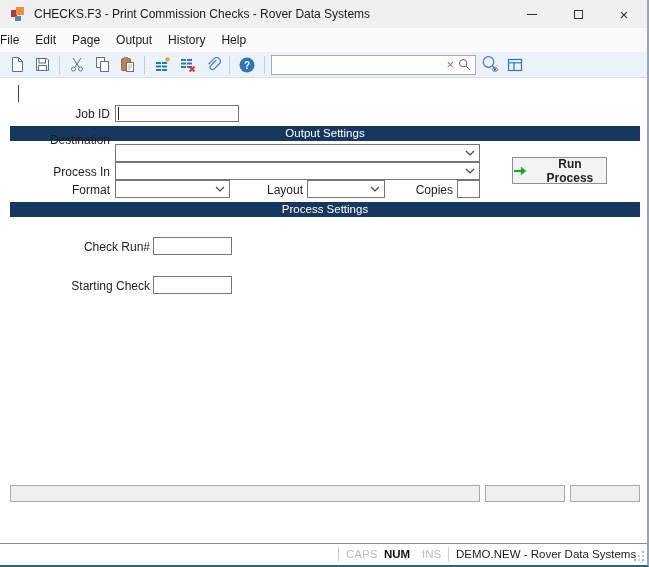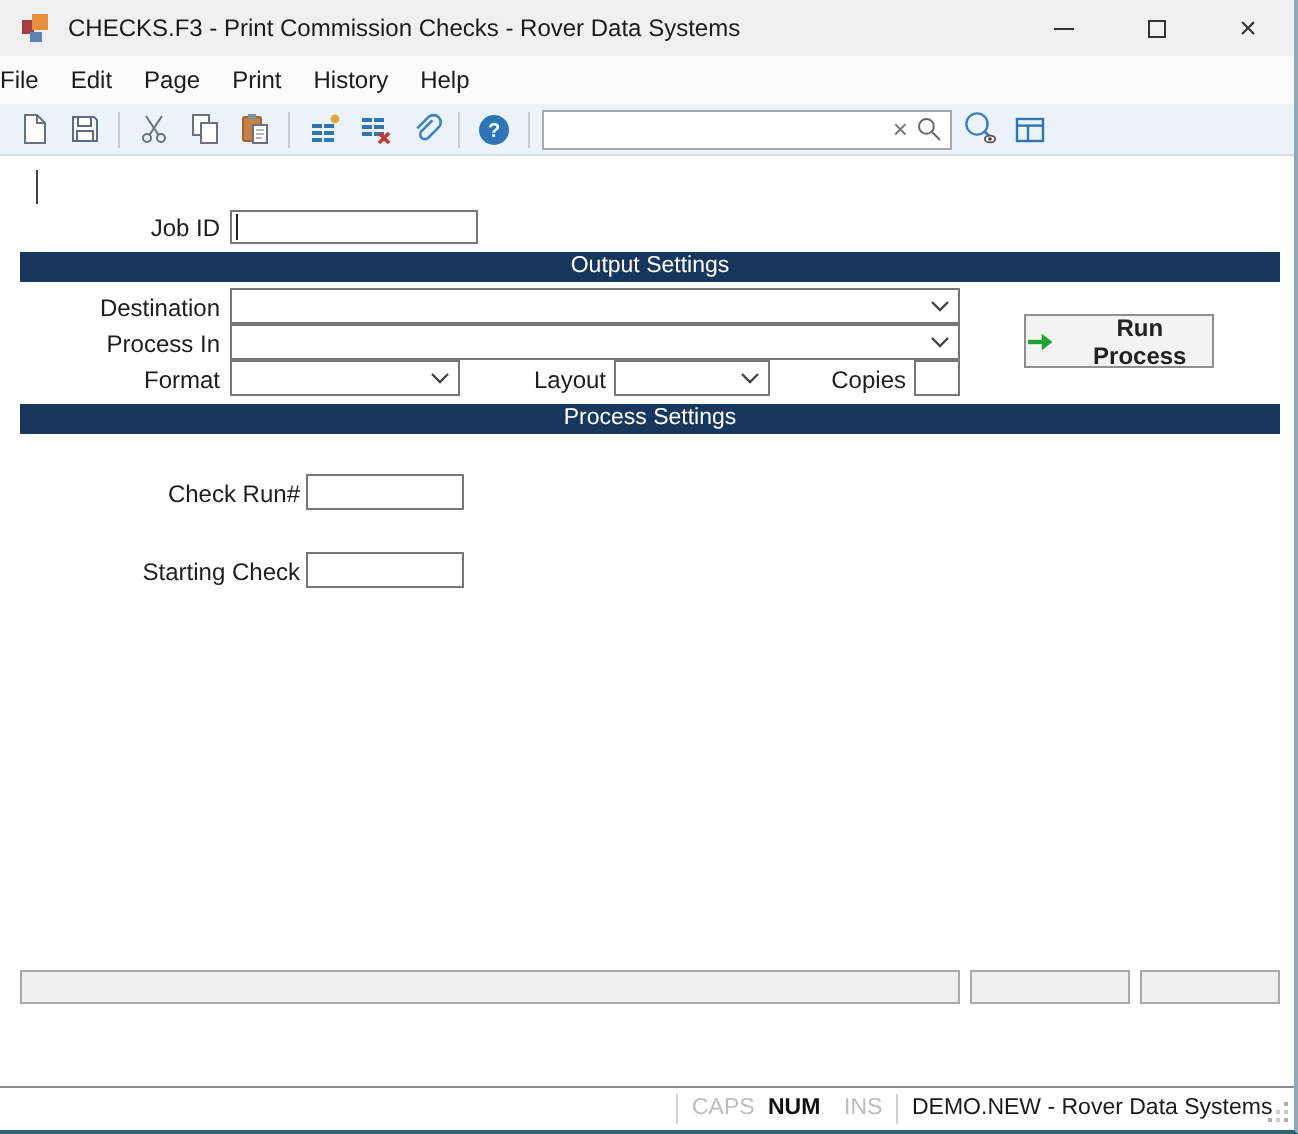--- a/index.html
+++ b/index.html
@@ -97,7 +97,7 @@
     <span class="menu-item">File</span>
     <span class="menu-item">Edit</span>
     <span class="menu-item">Page</span>
-    <span class="menu-item">Print</span>
+    <span class="menu-item">Output</span>
     <span class="menu-item">History</span>
     <span class="menu-item">Help</span>
   </div>

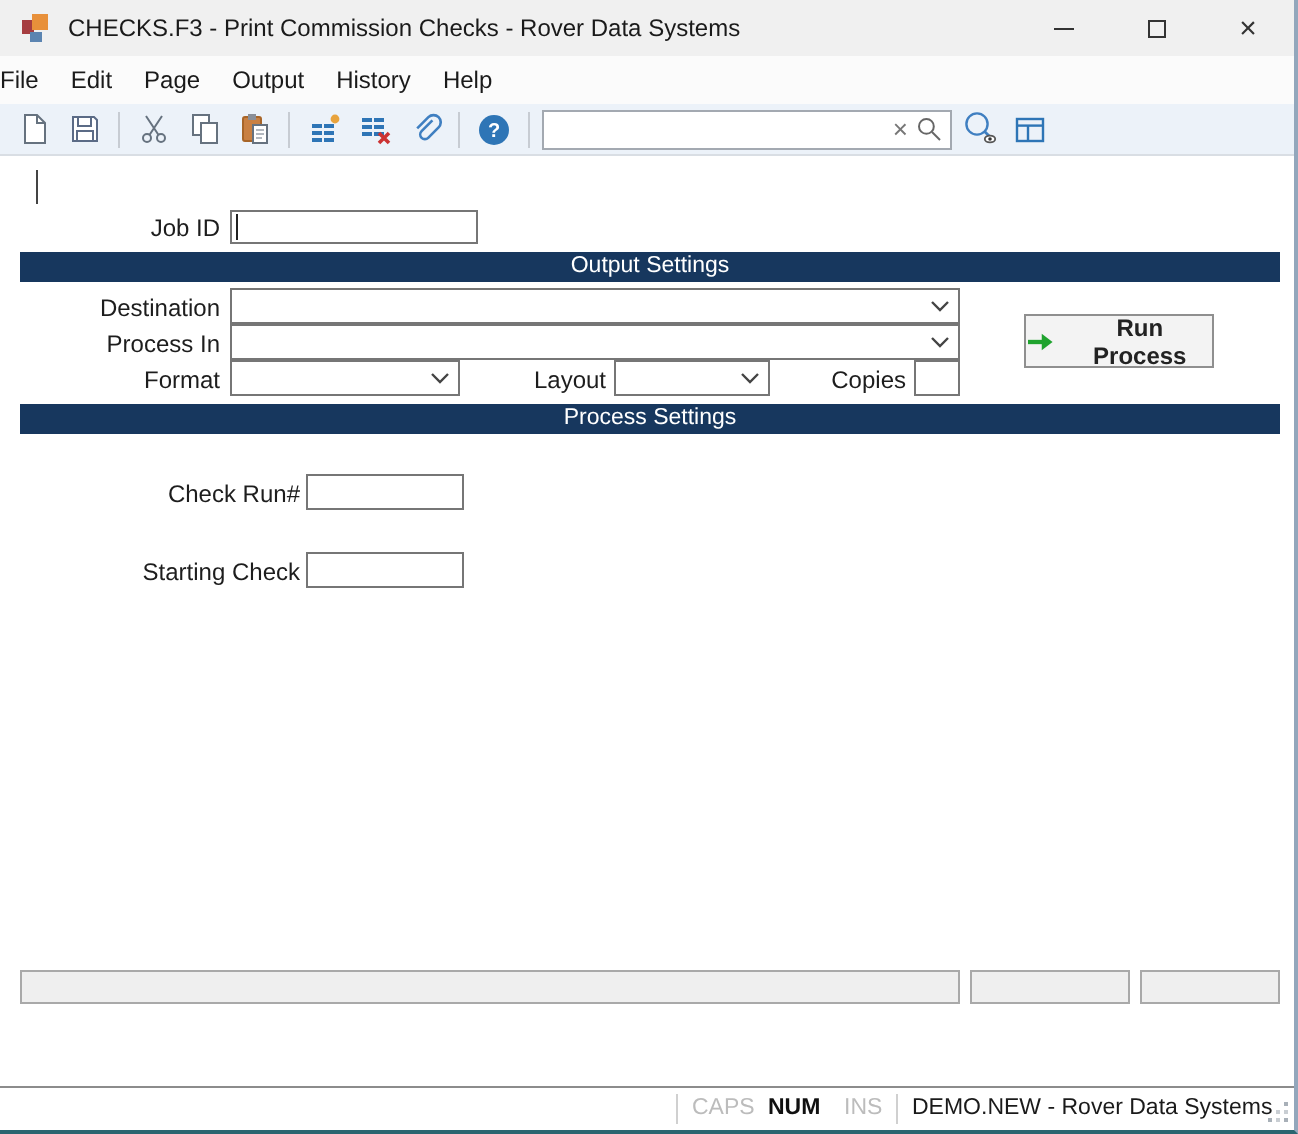--- a/index.html
+++ b/index.html
@@ -214,7 +214,7 @@
 
     <div class="band" style="top:48px">Output Settings</div>
 
-    <span class="lbl" style="left:0;width:110px;top:69px">Destination</span>
+    <span class="lbl" style="left:0;width:110px;top:55px">Destination</span>
     <div class="combo" style="left:115px;top:66px;width:365px">
       <span class="val"></span>
       <svg class="chev" width="10" height="6" viewBox="0 0 10 6">

